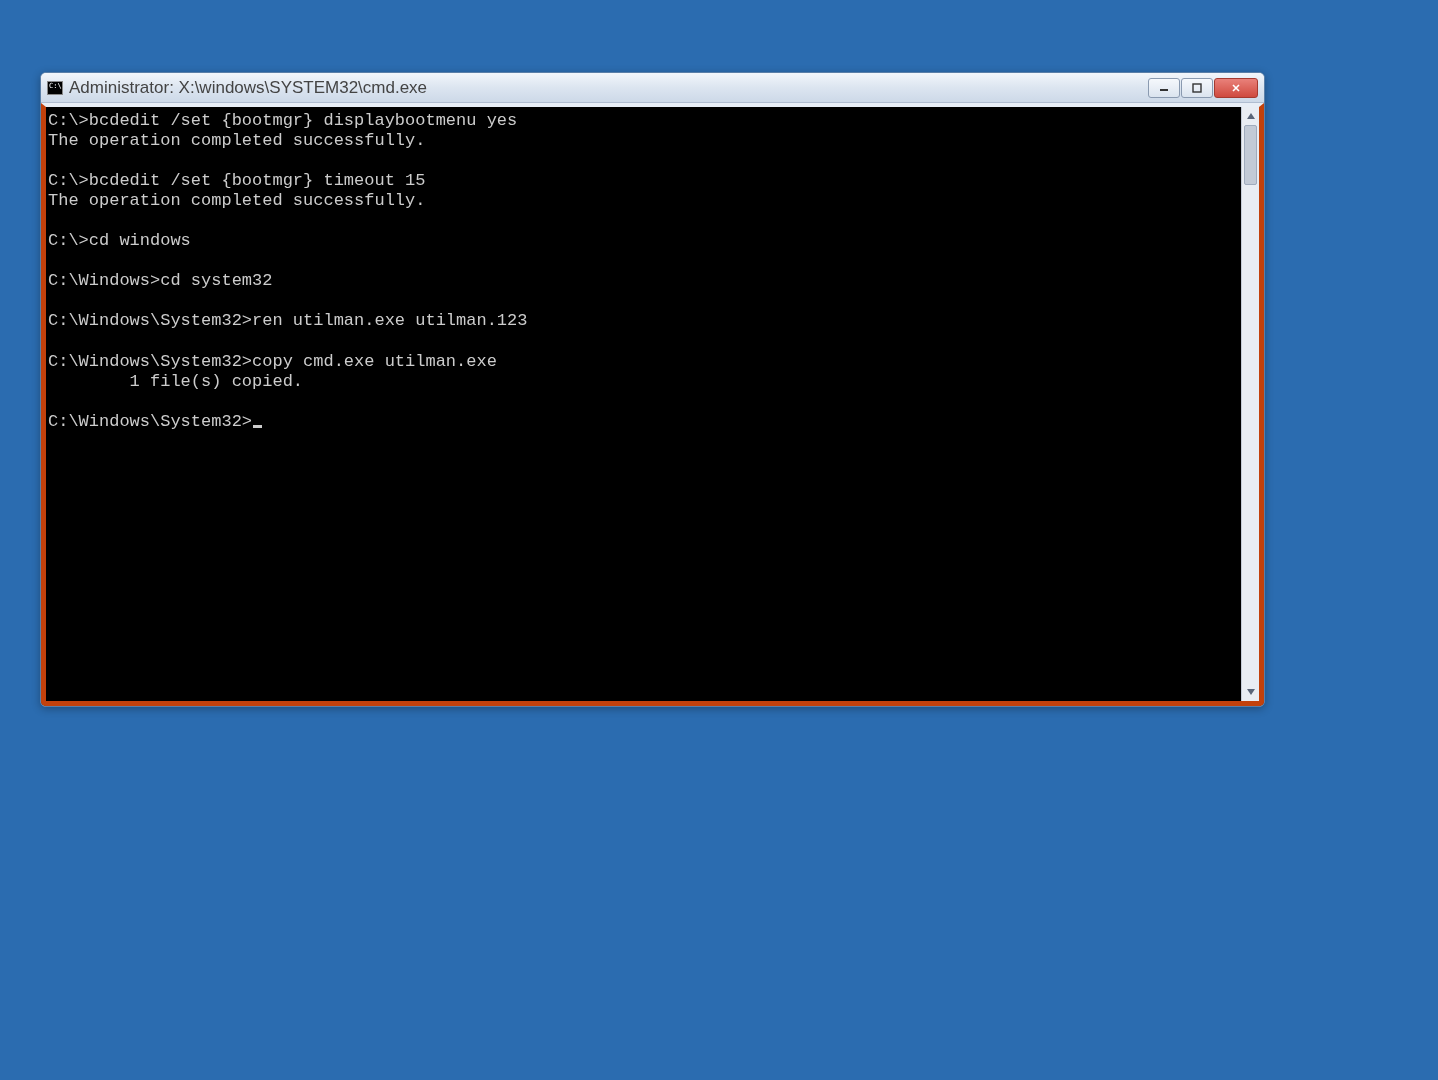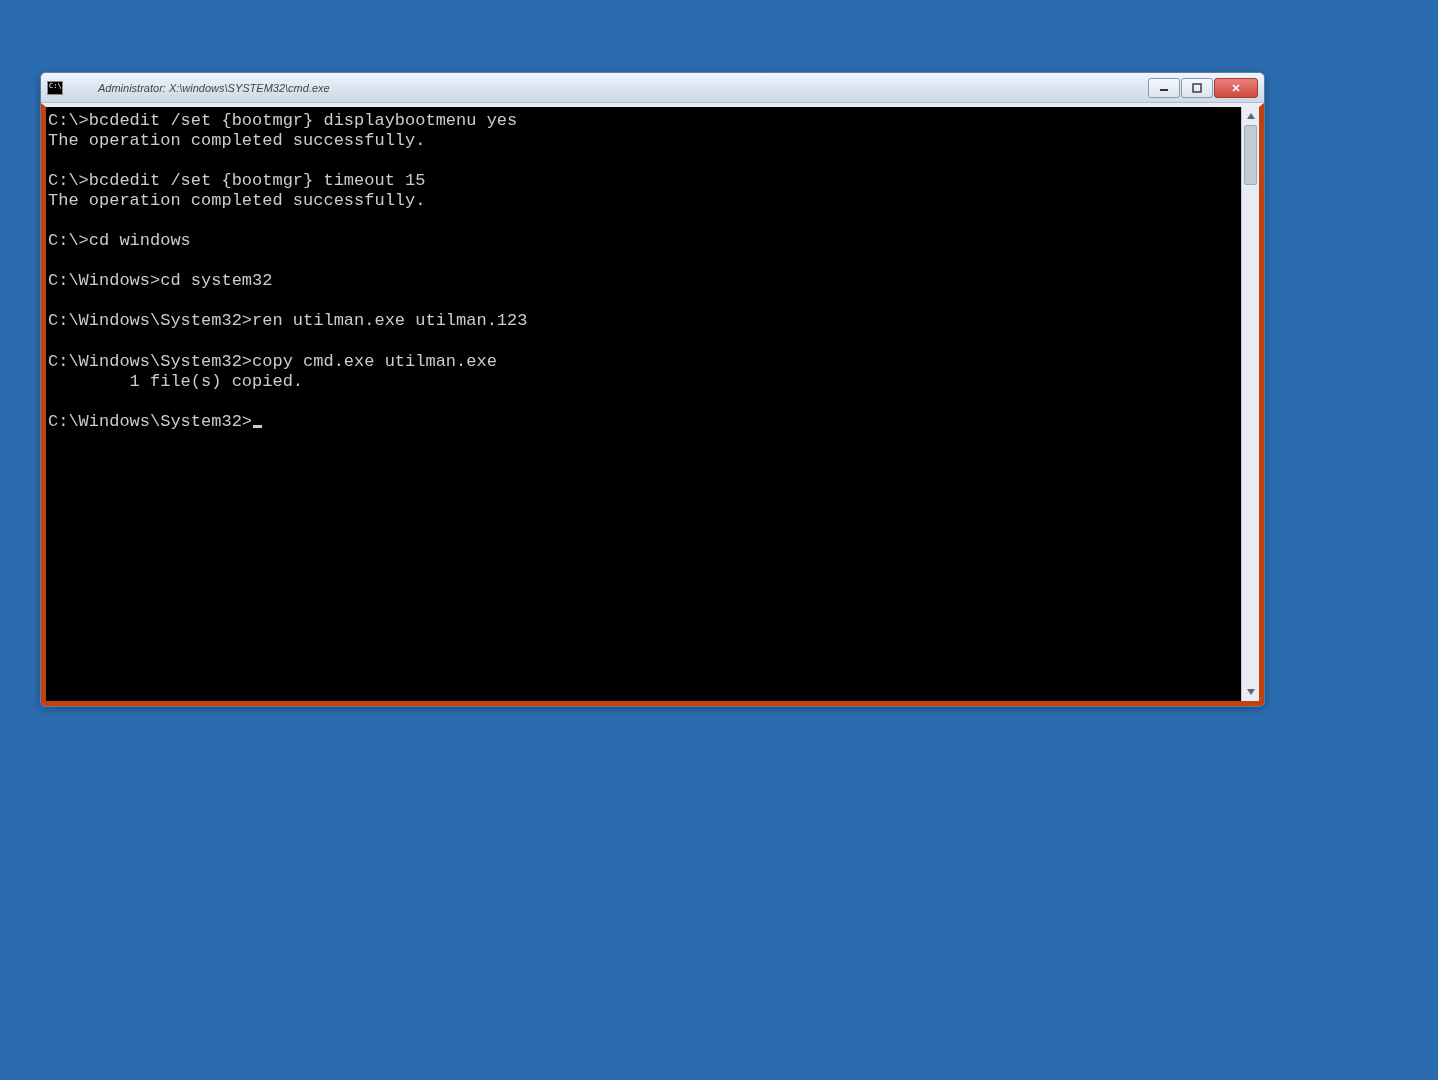--- a/index.html
+++ b/index.html
@@ -56,13 +56,11 @@
       line-height: 7px;
     }
     .titlebar-text {
-      font-style: italic;
-      font-size: 11px;
+      font-size: 17px;
       color: #444;
       flex: 1;
       white-space: nowrap;
       overflow: hidden;
-      margin-left: 29px;
     }
     .window-controls {
       display: flex;

